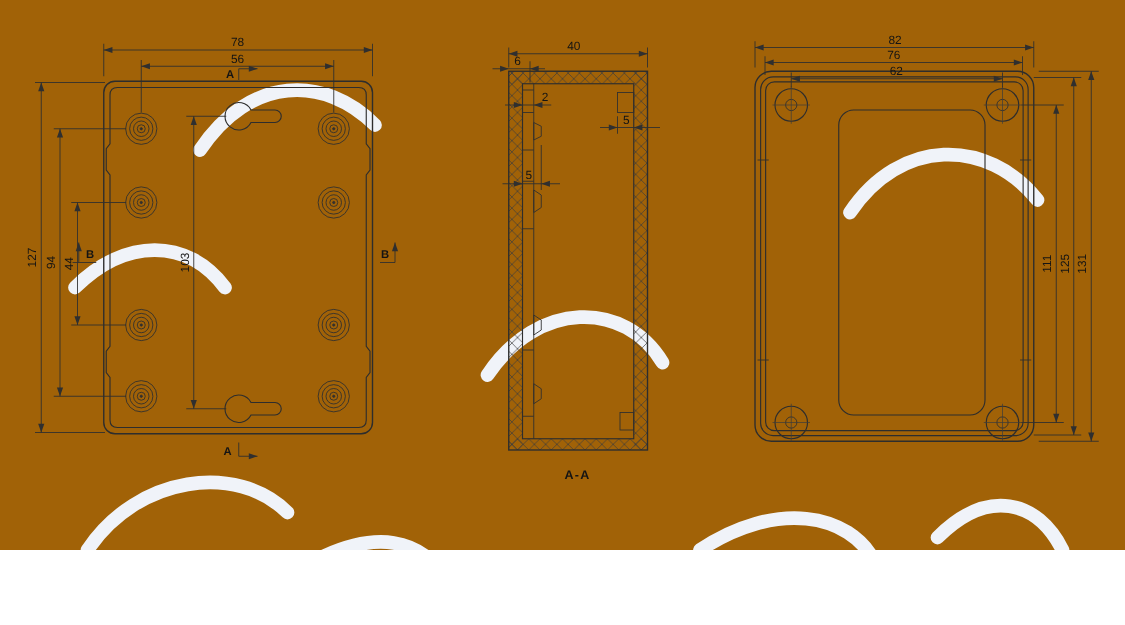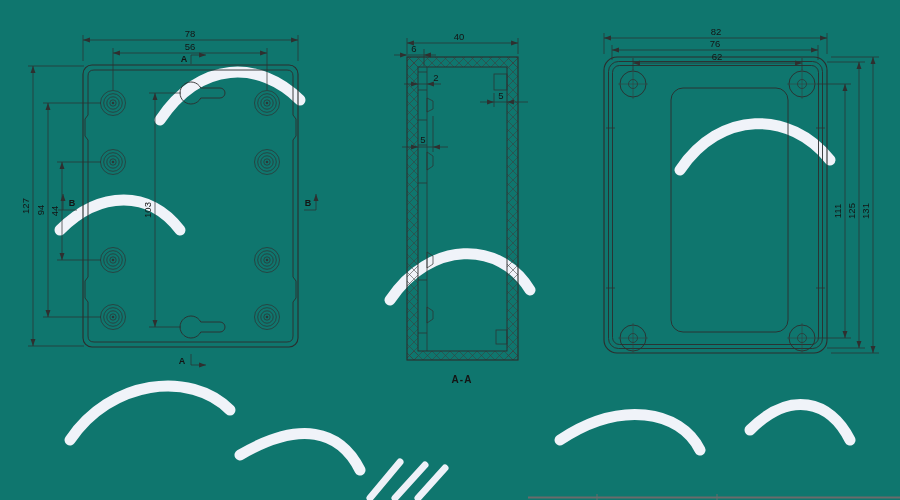--- a/index.html
+++ b/index.html
@@ -3,7 +3,7 @@
 <meta charset="utf-8">
 <style>
   html,body{margin:0;padding:0;background:#fff;}
-  .stage{position:relative;width:900px;height:500px;background:#0f766e;overflow:hidden;
+  .stage{position:relative;width:900px;height:440px;background:#a16207;overflow:hidden;
          font-family:"Liberation Sans",sans-serif;}
   svg{position:absolute;left:0;top:0;}
   .ol{fill:none;stroke:#2d2d2d;stroke-width:1.1;}

